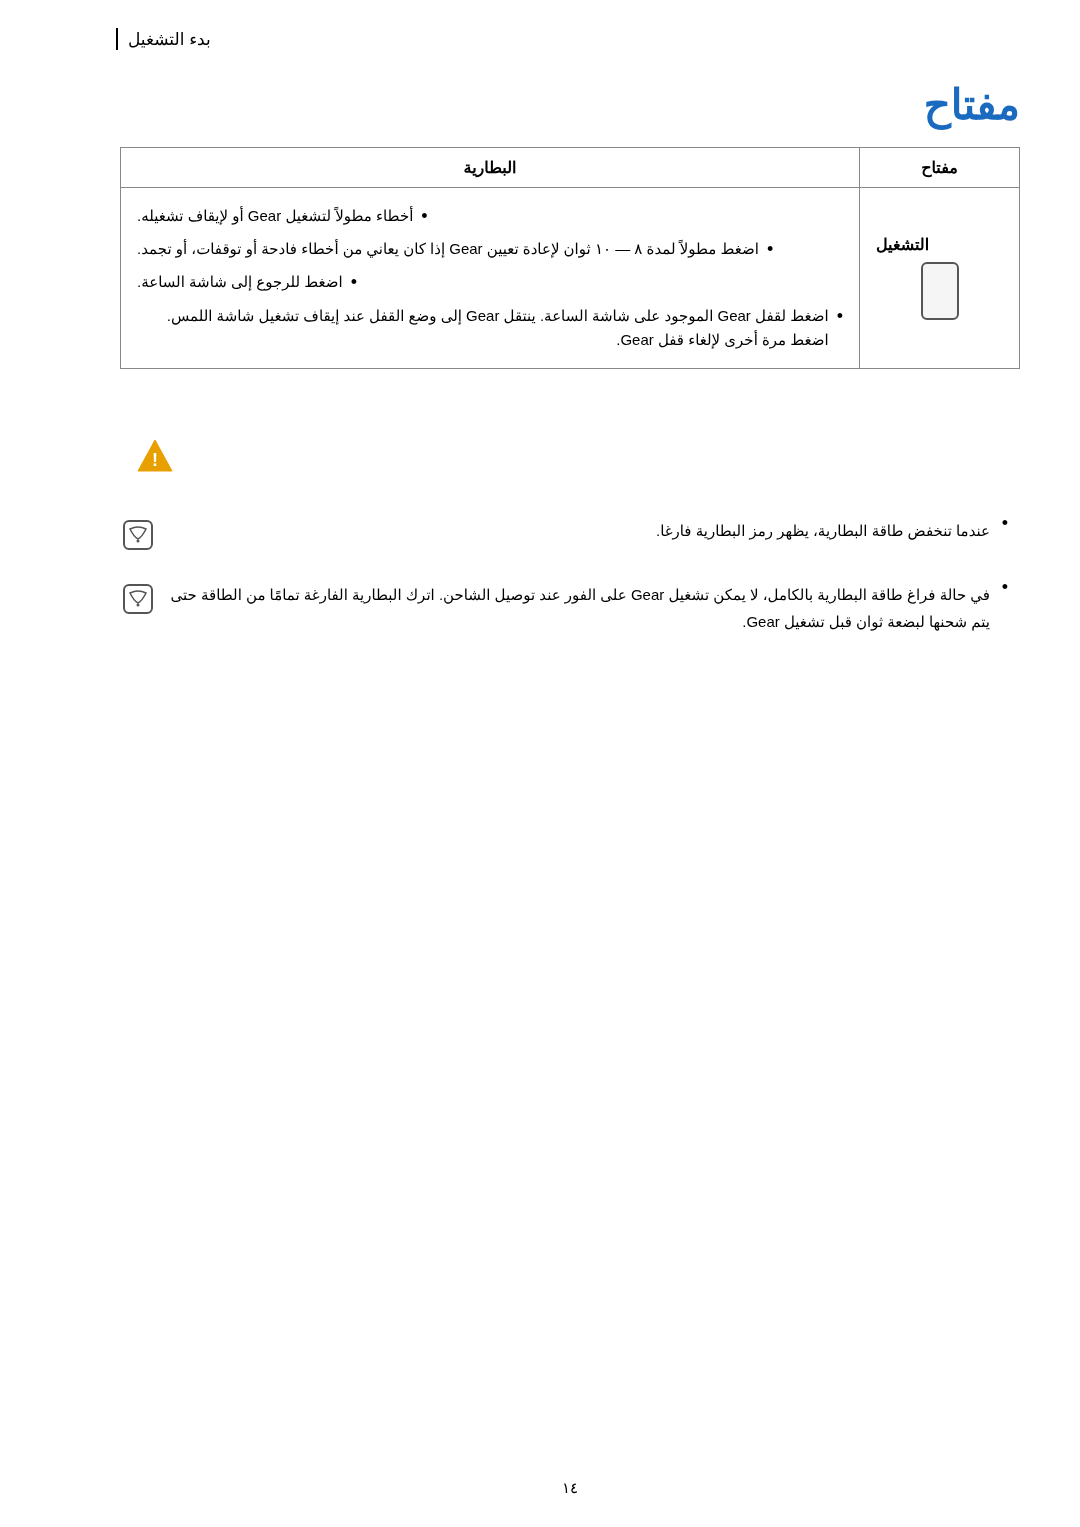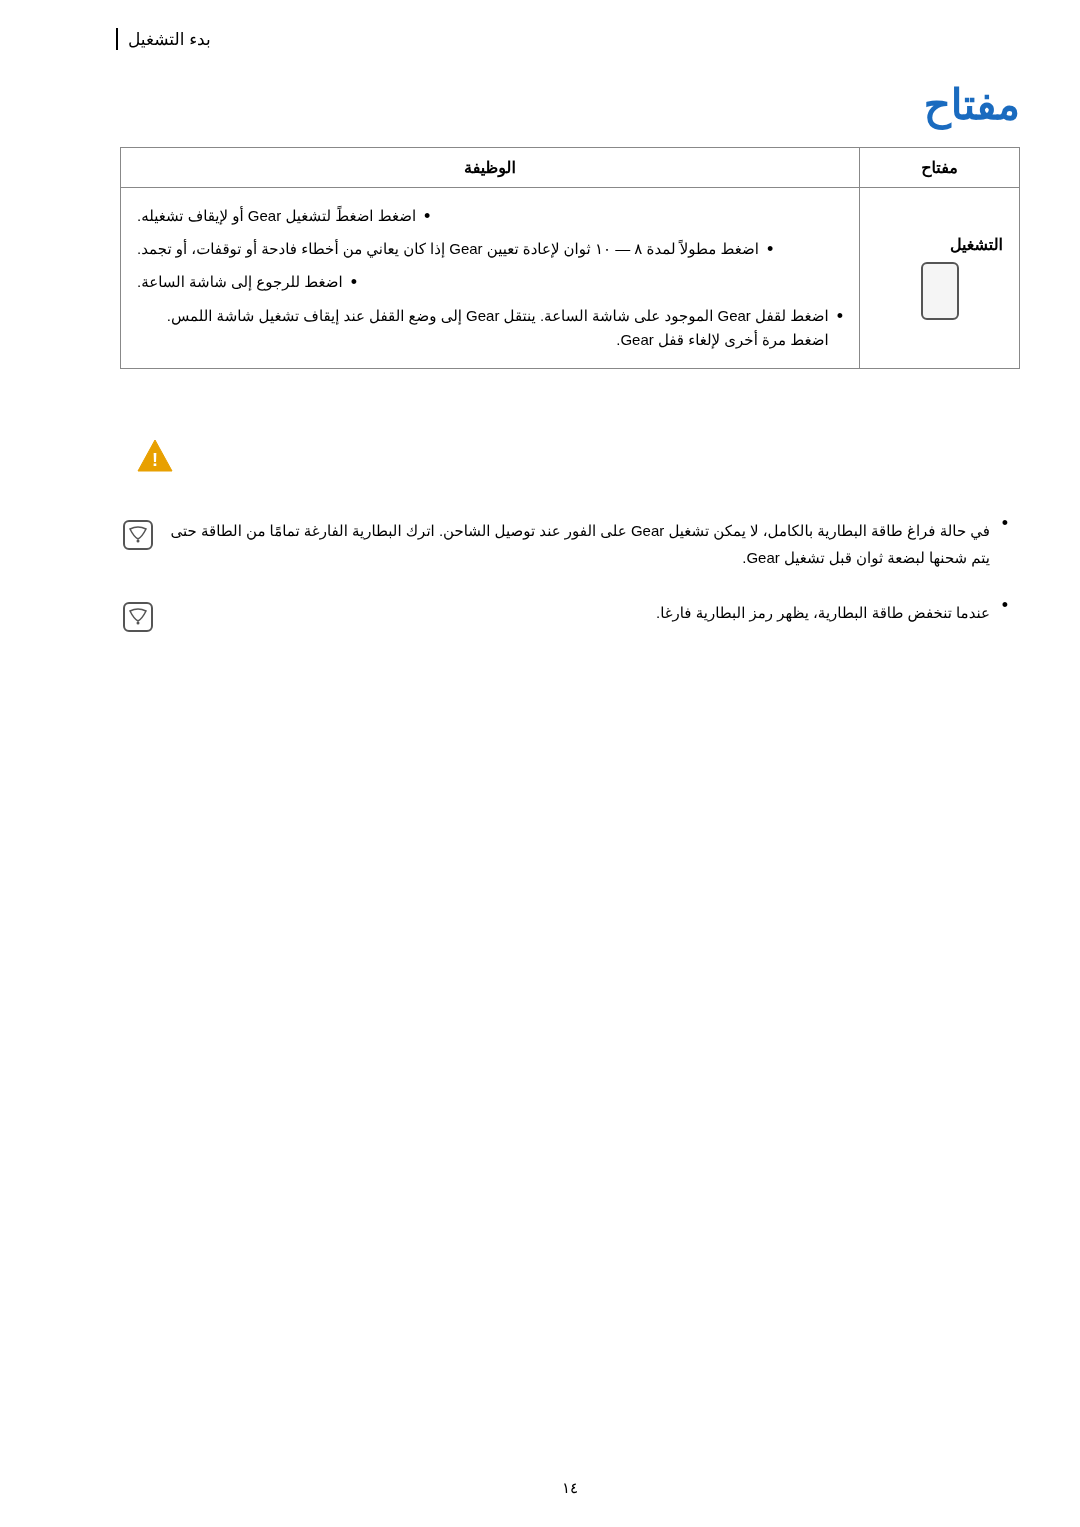--- a/index.html
+++ b/index.html
@@ -260,7 +260,7 @@
         <thead>
           <tr>
             <th class="table-col-miftah">مفتاح</th>
-            <th class="table-col-function">الوظيفة</th>
+            <th class="table-col-function">البطارية</th>
           </tr>
         </thead>
         <tbody>

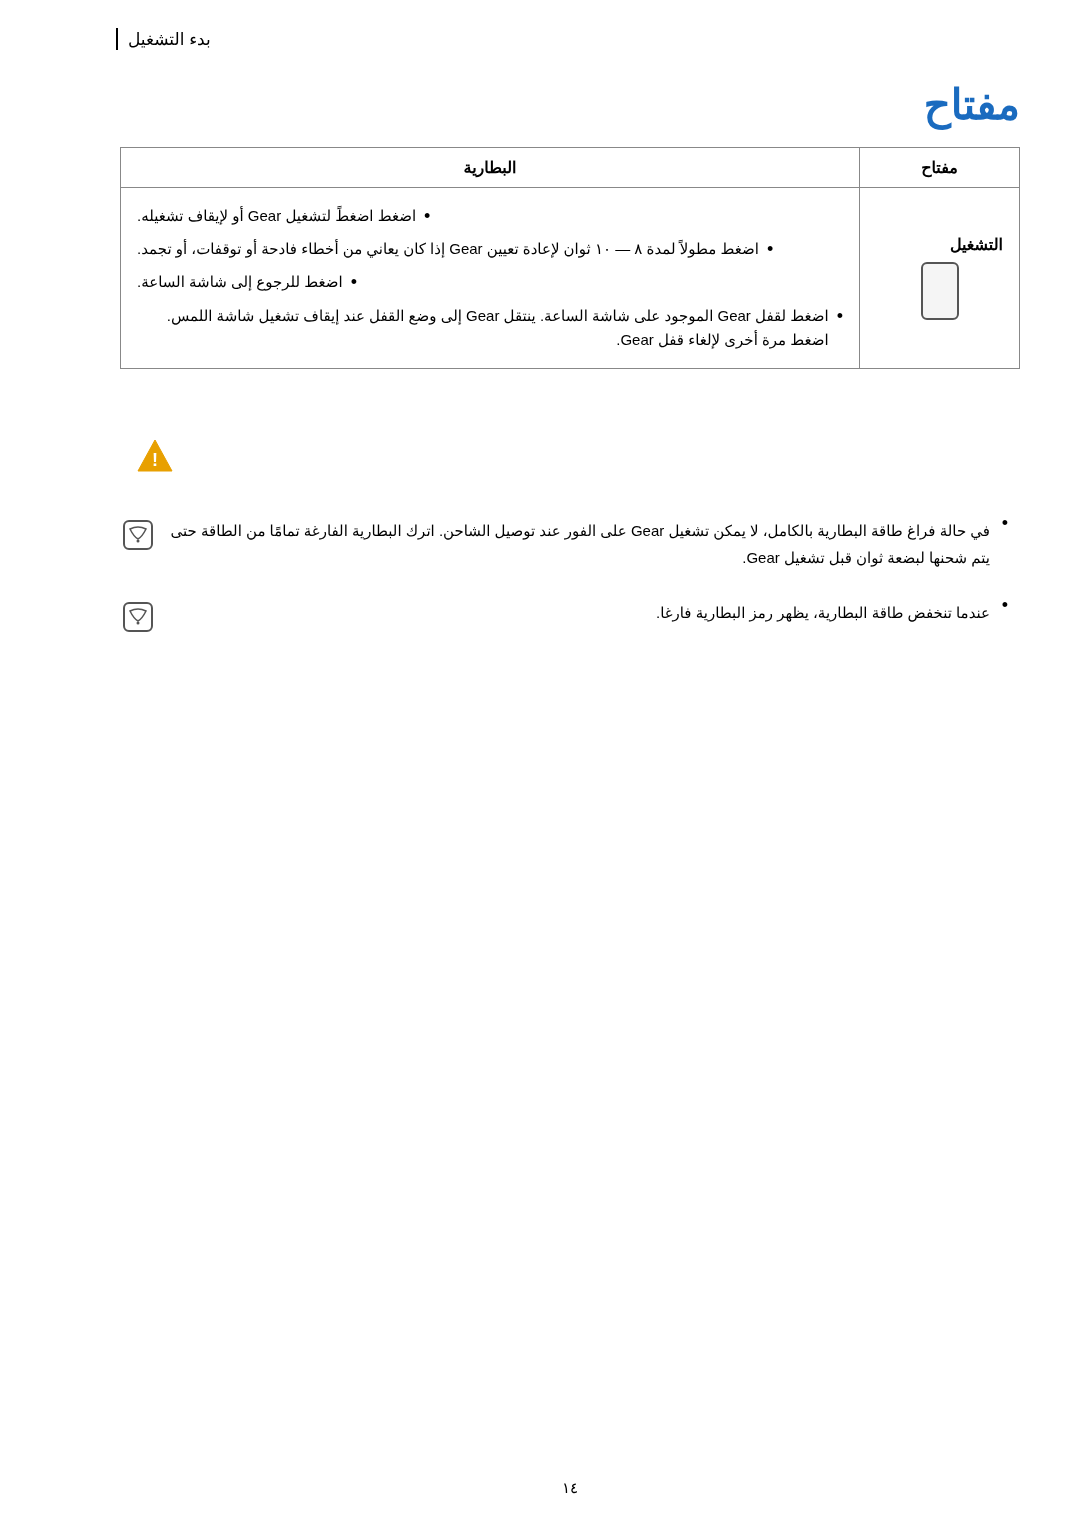--- a/index.html
+++ b/index.html
@@ -271,7 +271,7 @@
             </td>
             <td class="table-col-function">
               <ul class="bullet-list">
-                <li>اضغط اضغطً لتشغيل Gear أو لإيقاف تشغيله.</li>
+                <li>أخطاء مطولاً لتشغيل Gear أو لإيقاف تشغيله.</li>
                 <li>اضغط مطولاً لمدة ٨ — ١٠ ثوان لإعادة تعيين Gear إذا كان يعاني من أخطاء فادحة أو توقفات، أو تجمد.</li>
                 <li>اضغط للرجوع إلى شاشة الساعة.</li>
                 <li>اضغط لقفل Gear الموجود على شاشة الساعة. ينتقل Gear إلى وضع القفل عند إيقاف تشغيل شاشة اللمس. اضغط مرة أخرى لإلغاء قفل Gear.</li>

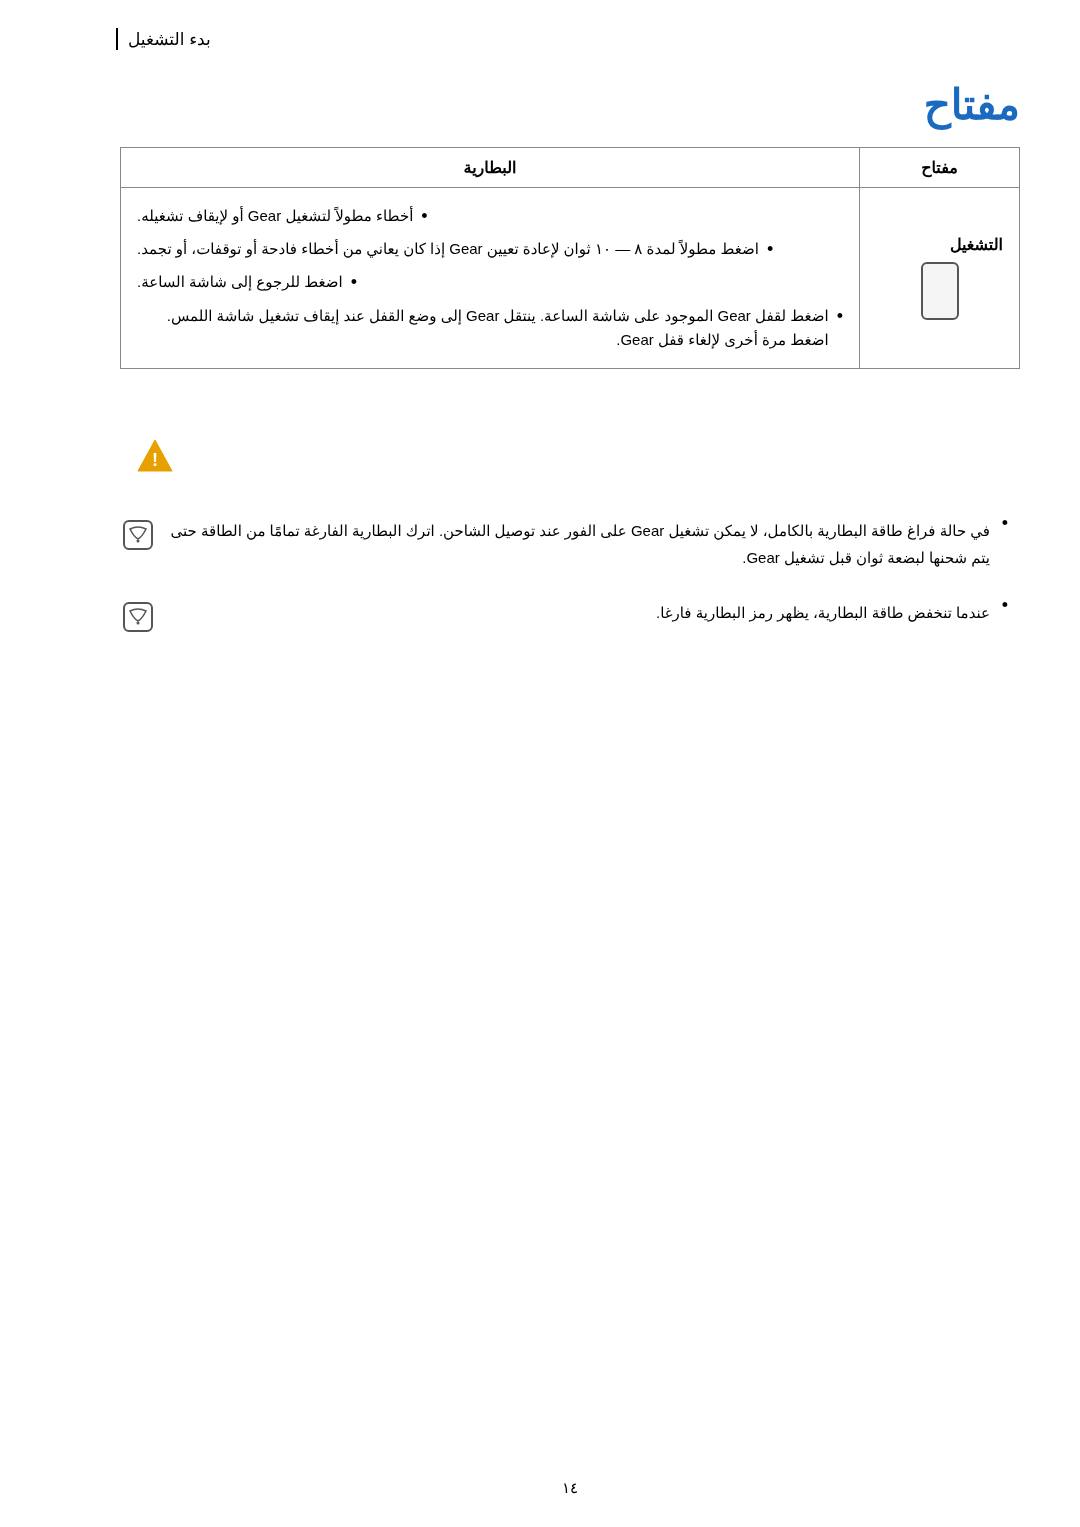--- a/index.html
+++ b/index.html
@@ -109,7 +109,7 @@
     .key-label {
       font-size: 16px;
       font-weight: bold;
-      text-align: right;
+      text-align: left;
       margin-bottom: 8px;
     }
 

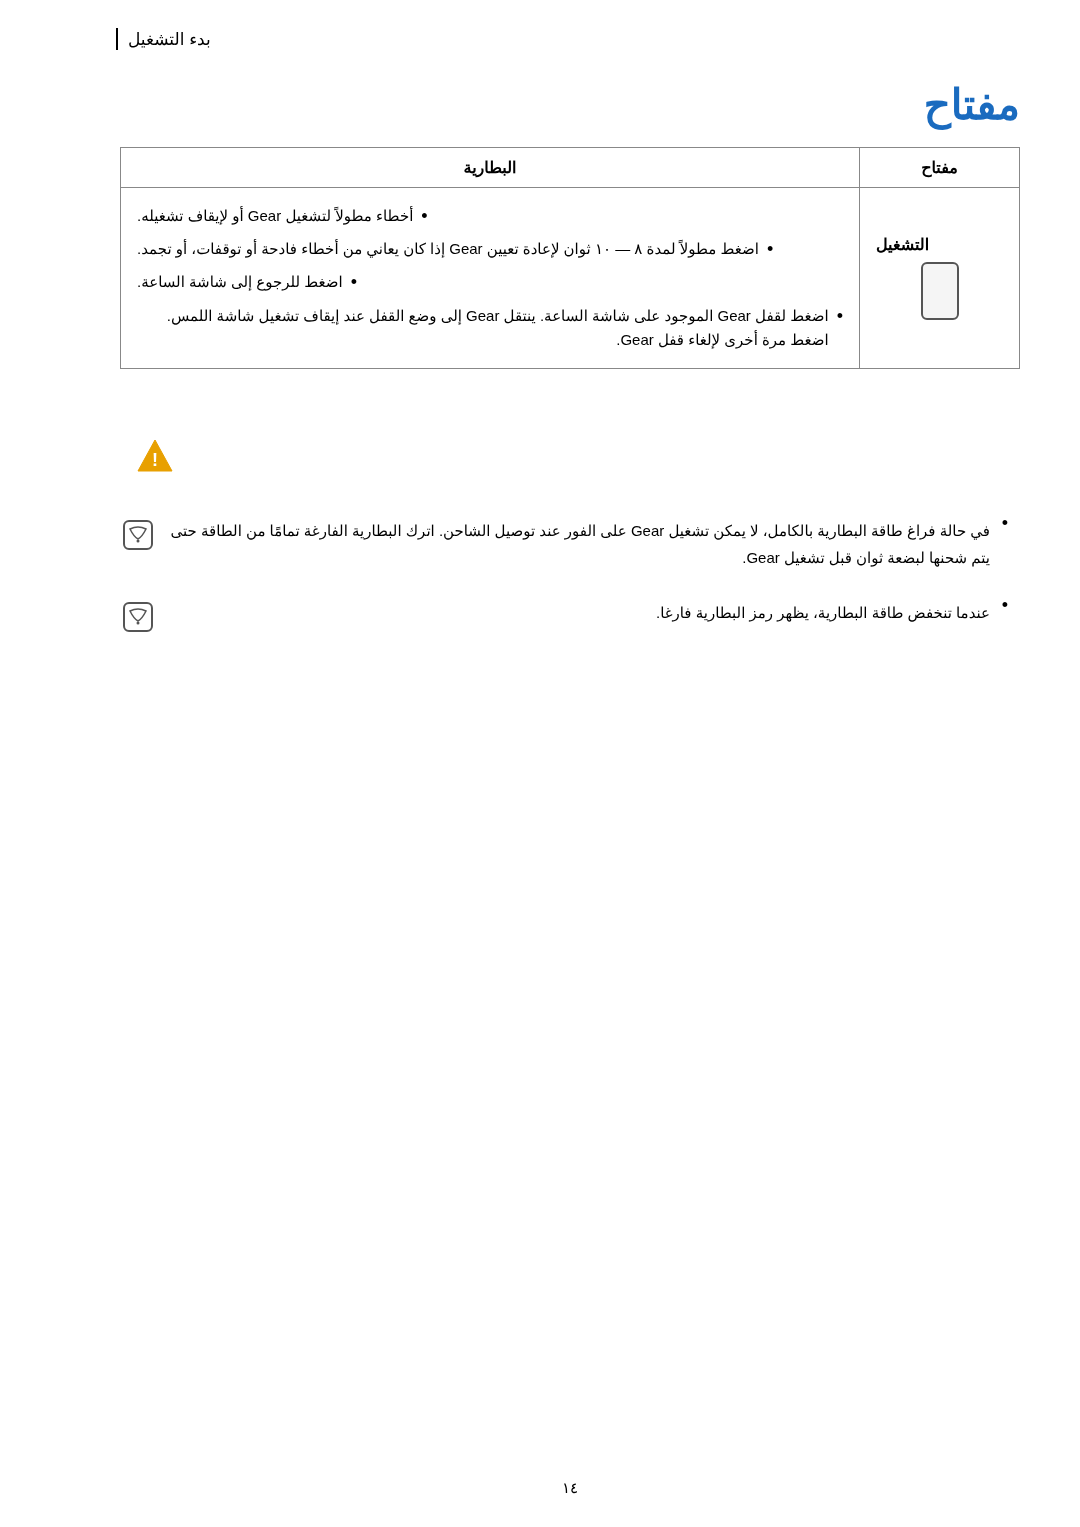--- a/index.html
+++ b/index.html
@@ -304,7 +304,7 @@
                 <circle cx="16" cy="22" r="1.5" fill="#555"></circle>
               </svg>
             </div>
-            <div class="note-text">في حالة فراغ طاقة البطارية بالكامل، لا يمكن تشغيل Gear على الفور عند توصيل الشاحن. اترك البطارية الفارغة تمامًا من الطاقة حتى يتم شحنها لبضعة ثوان قبل تشغيل Gear.</div>
+            <div class="note-text">عندما تنخفض طاقة البطارية، يظهر رمز البطارية فارغا.</div>
           </div>
         </li>
         <li>
@@ -316,7 +316,7 @@
                 <circle cx="16" cy="22" r="1.5" fill="#555"></circle>
               </svg>
             </div>
-            <div class="note-text">عندما تنخفض طاقة البطارية، يظهر رمز البطارية فارغا.</div>
+            <div class="note-text">في حالة فراغ طاقة البطارية بالكامل، لا يمكن تشغيل Gear على الفور عند توصيل الشاحن. اترك البطارية الفارغة تمامًا من الطاقة حتى يتم شحنها لبضعة ثوان قبل تشغيل Gear.</div>
           </div>
         </li>
       </ul>

